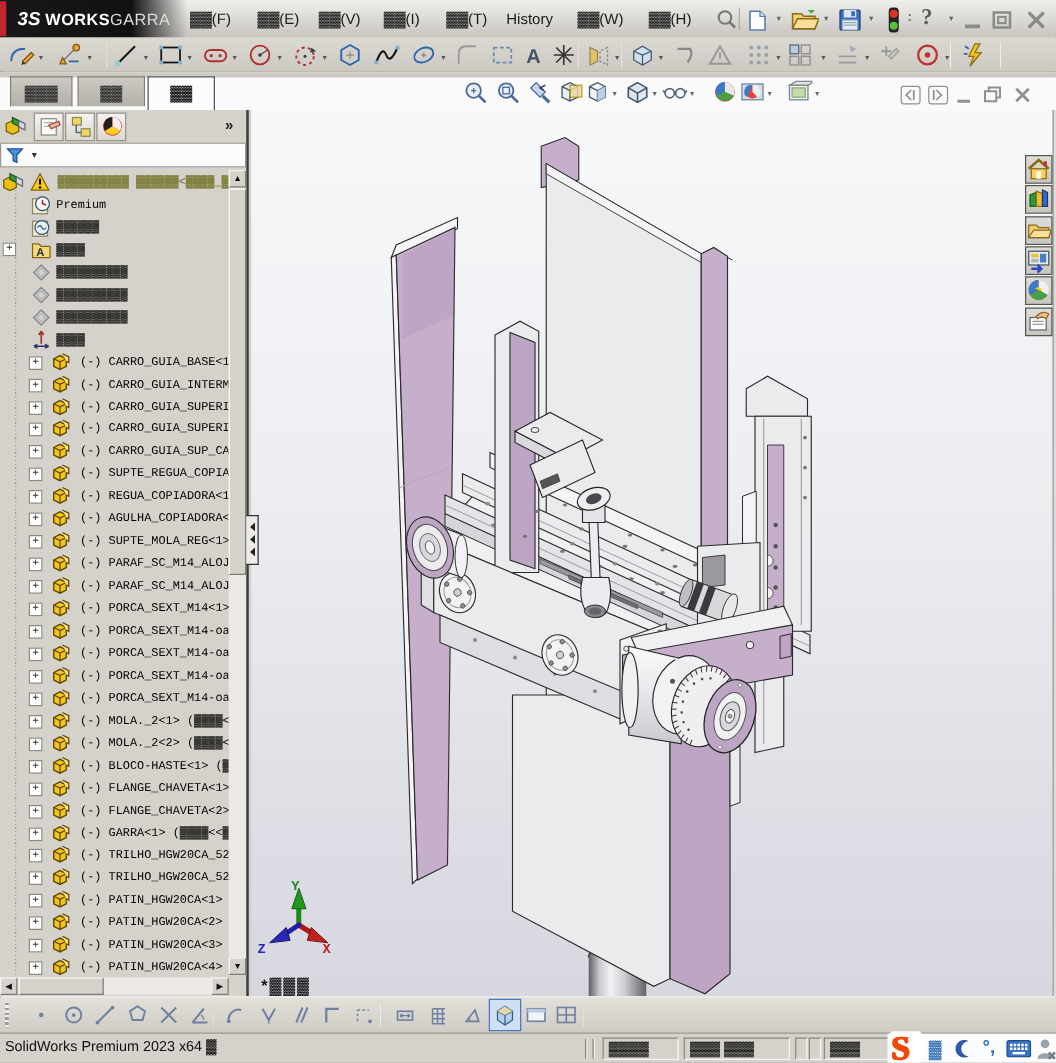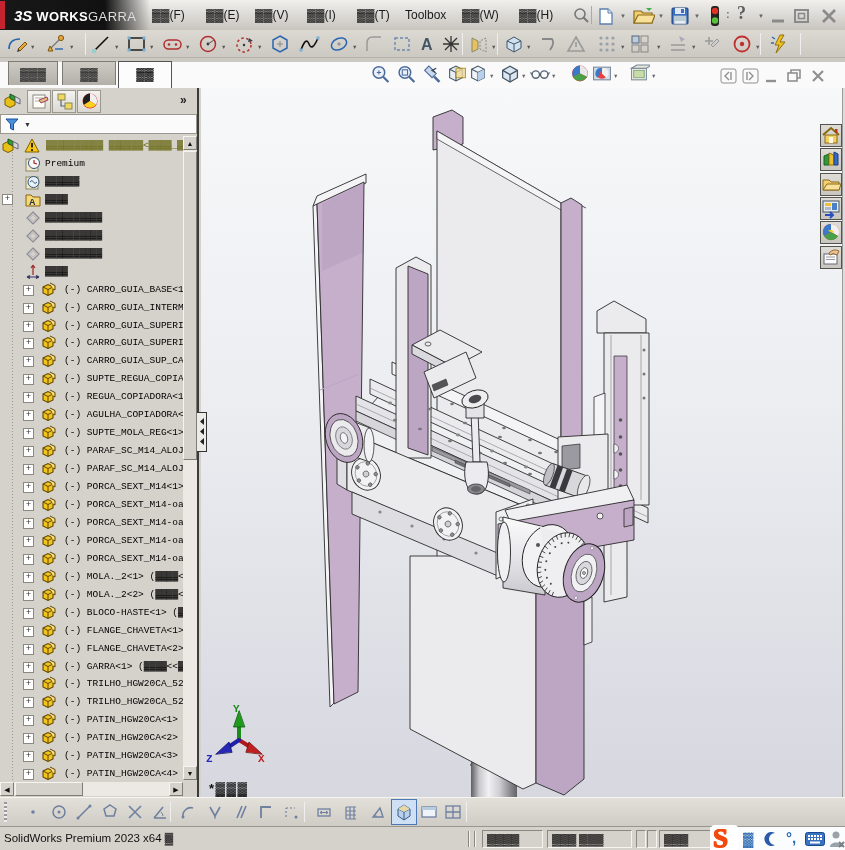--- a/index.html
+++ b/index.html
@@ -40,7 +40,7 @@
       <div class="menu" style="left:255px">▓▓(V)</div>
       <div class="menu" style="left:307px">▓▓(I)</div>
       <div class="menu" style="left:357px">▓▓(T)</div>
-      <div class="menu" style="left:405px">Toolbox</div>
+      <div class="menu" style="left:405px">History</div>
       <div class="menu" style="left:462px">▓▓(W)</div>
       <div class="menu" style="left:519px">▓▓(H)</div>
       <svg class="abs" style="left:571px;top:7px" width="20" height="18" viewBox="0 0 20 18">

